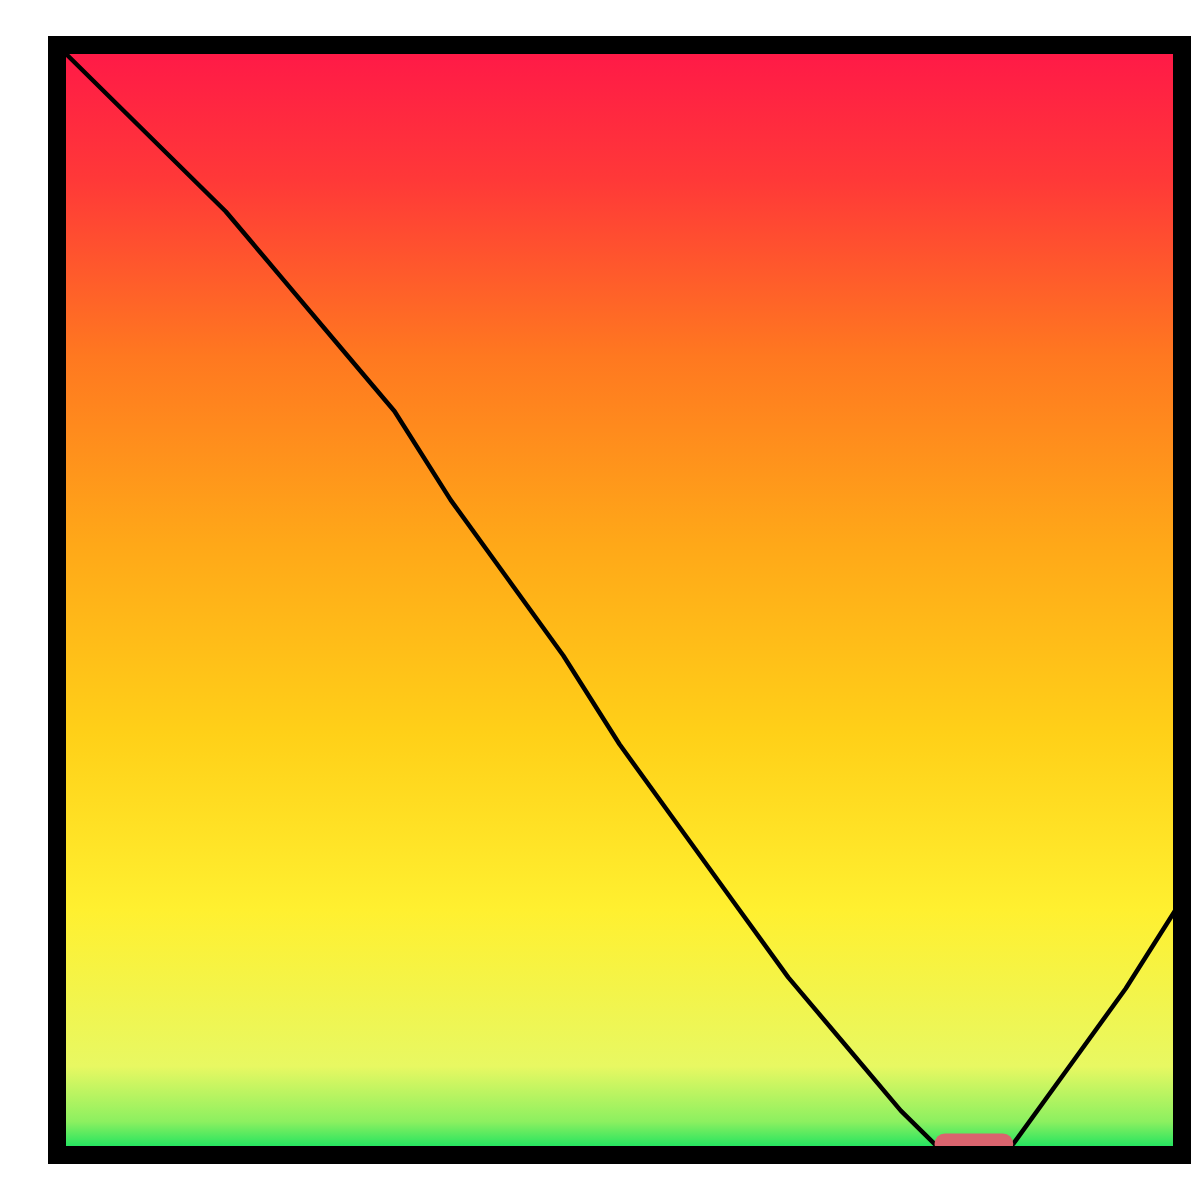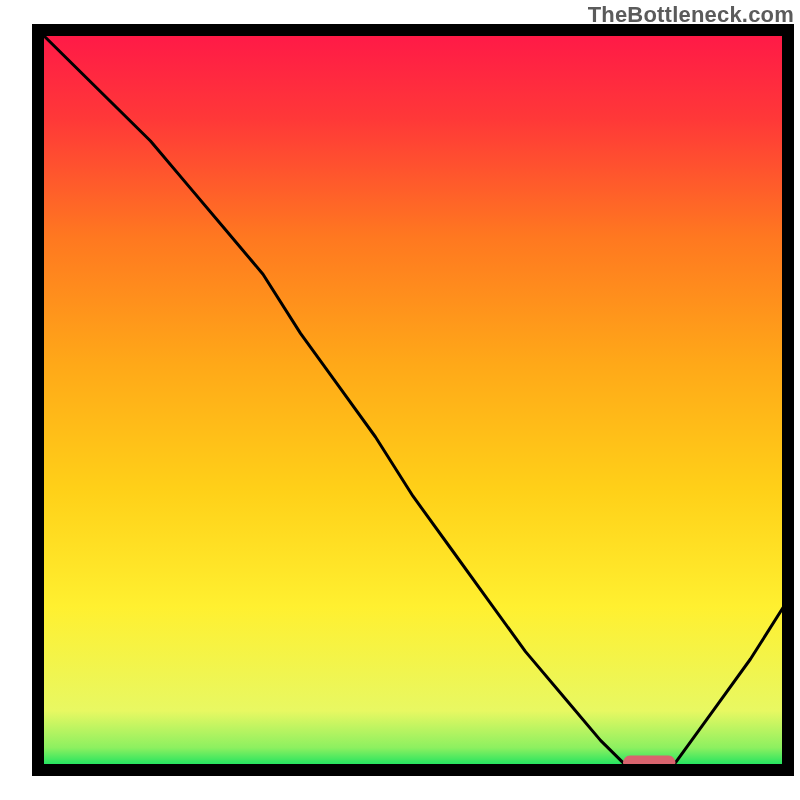--- a/index.html
+++ b/index.html
@@ -32,7 +32,6 @@
 <body>
 
 <div class="container">
-  <div class="watermark">TheBottleneck.com</div>
   <svg id="chart-svg" width="800" height="800" viewBox="0 0 800 800">
       <defs>
         <linearGradient id="bgGrad" x1="0" y1="1" x2="0" y2="0">

